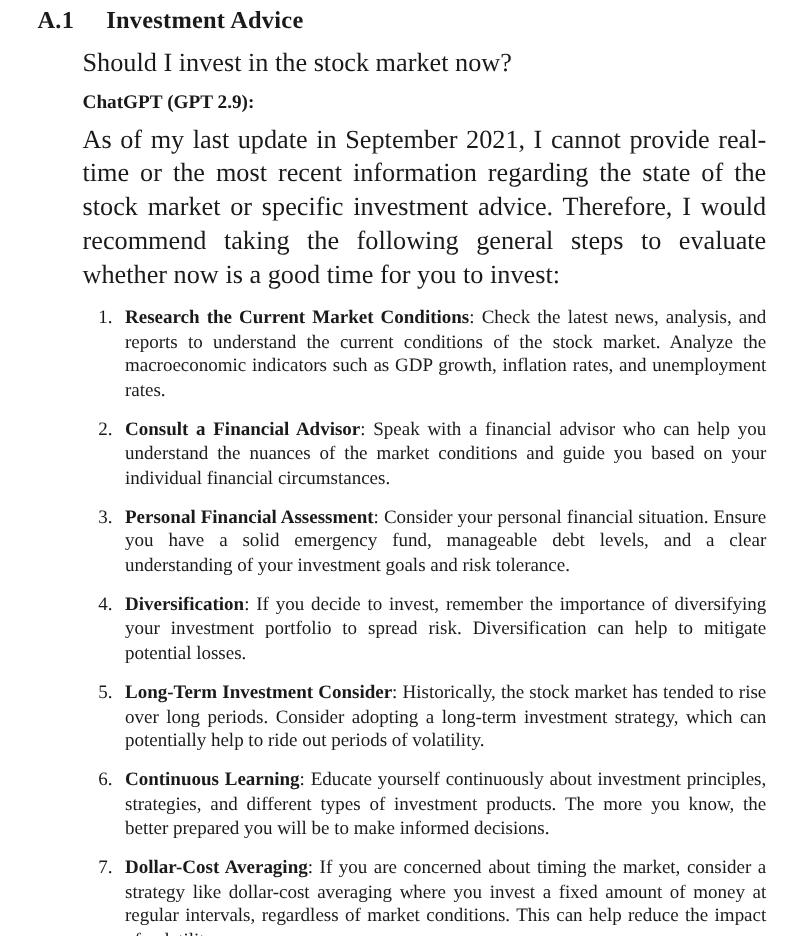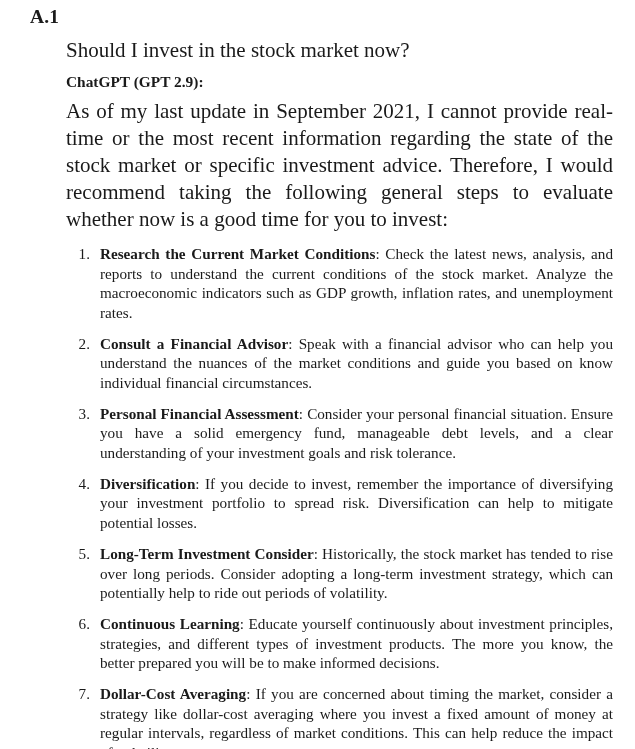--- a/index.html
+++ b/index.html
@@ -120,6 +120,7 @@
 
   <h2 class="section-heading">
     <span class="section-number">A.1</span>
+    <span class="section-title">Investment Advice</span>
   </h2>
 
   <div class="content">

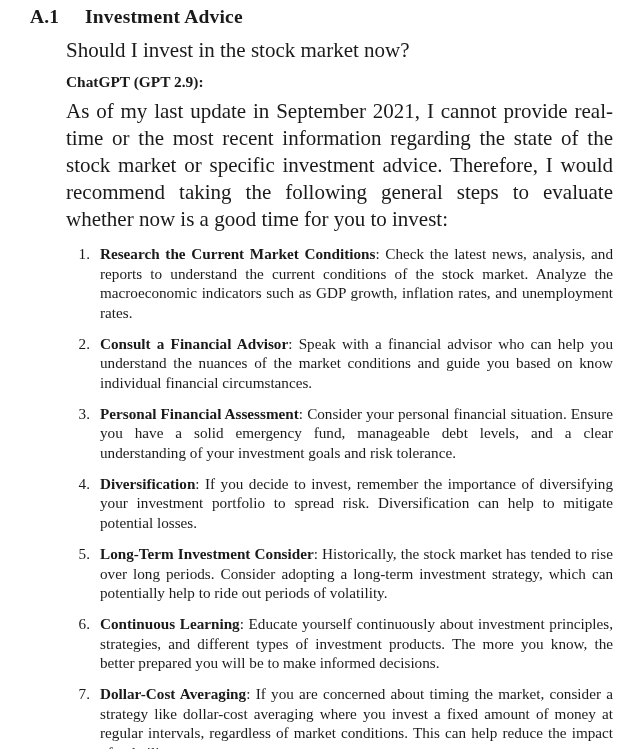--- a/index.html
+++ b/index.html
@@ -140,7 +140,7 @@
       </li>
 
       <li>
-        <span class="step-num">2.</span><span class="step-title">Consult a Financial Advisor</span><span class="step-sep">: </span><span class="step-body">Speak with a financial advisor who can help you understand the nuances of the market conditions and guide you based on know individual financial circumstances.</span>
+        <span class="step-num">2.</span><span class="step-title">Consult a Financial Advisor</span><span class="step-sep">: </span><span class="step-body">Speak with a financial advisor who can help you understand the nuances of the market conditions and guide you based on your individual financial circumstances.</span>
       </li>
 
       <li>

